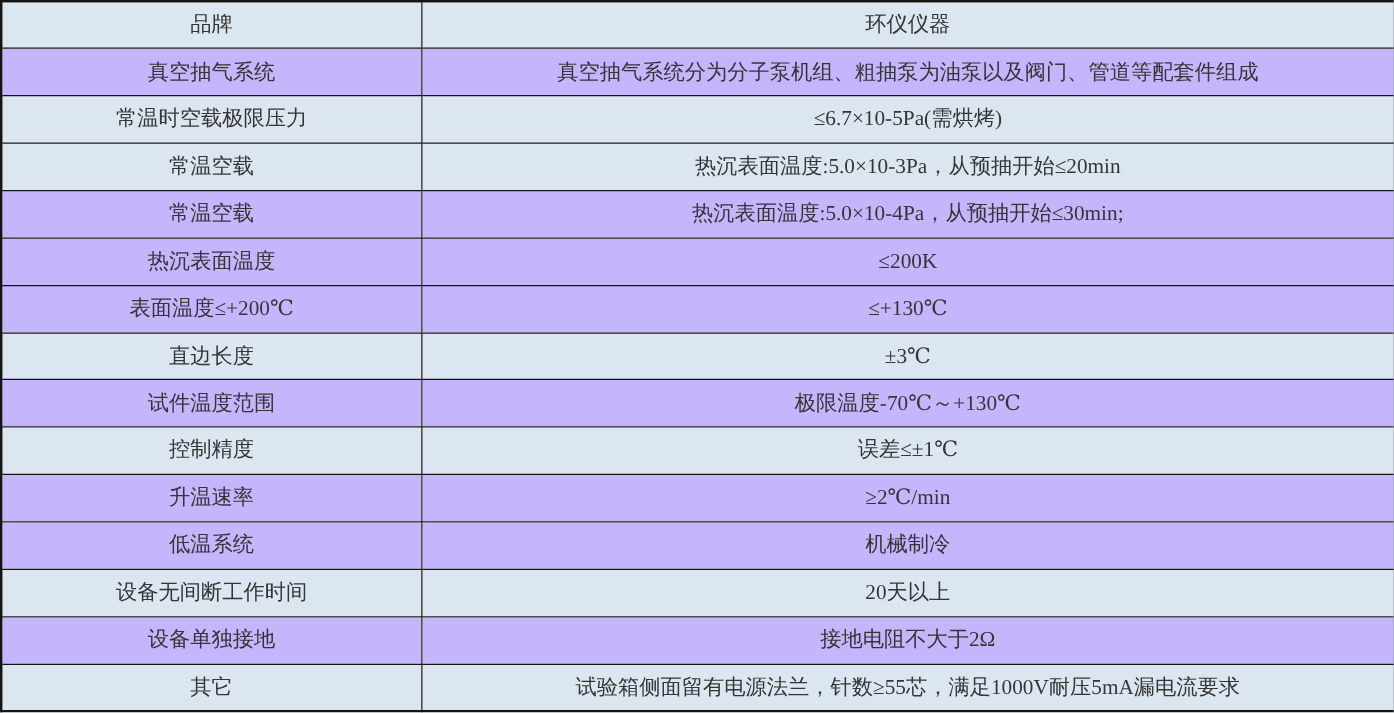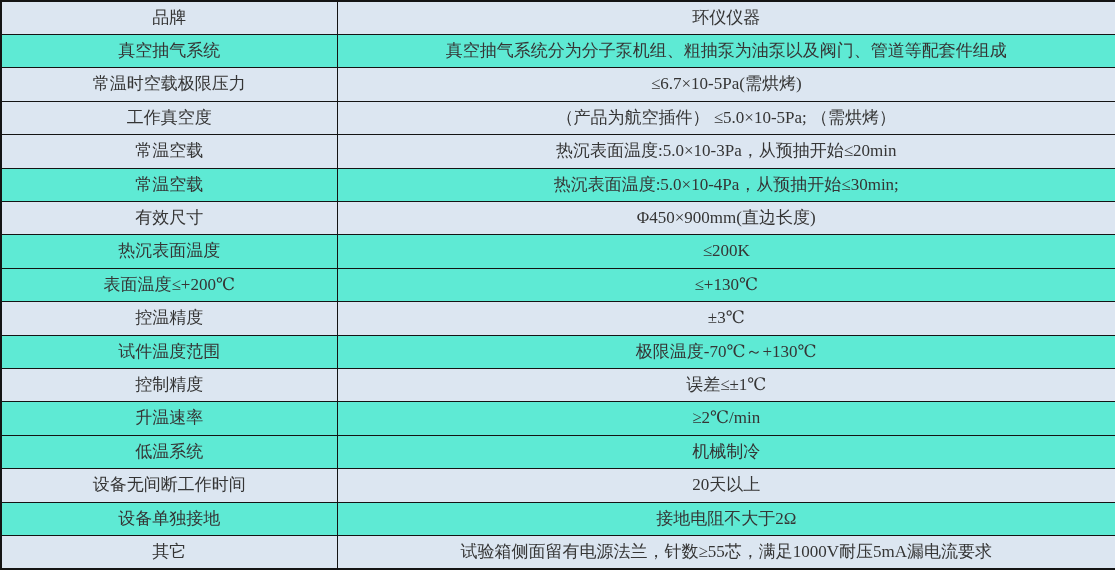--- a/index.html
+++ b/index.html
@@ -35,7 +35,7 @@
   }
   table.spec-table tr { height: 27px; }
   table.spec-table tr.shaded td { background: #dce6f1; }
-  table.spec-table tr.plain td { background: #5eead4; }
+  table.spec-table tr.plain td { background: #c4b5fd; }
 </style>
 </head>
 <body>

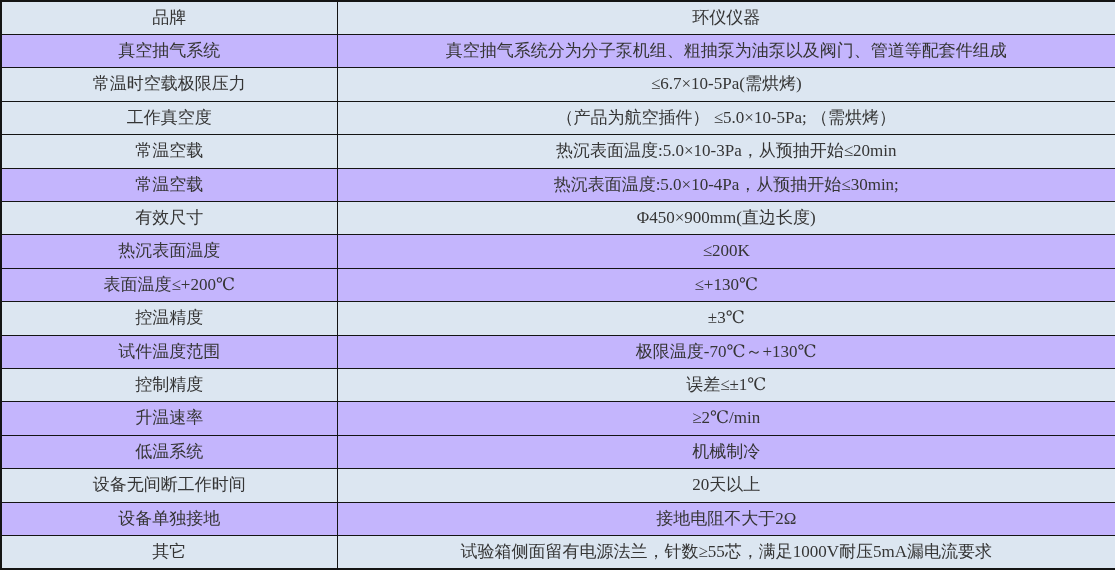--- a/index.html
+++ b/index.html
@@ -59,10 +59,6 @@
         <td>≤6.7×10-5Pa(需烘烤)</td>
       </tr>
       <tr class="shaded">
-        <td>工作真空度</td>
-        <td>（产品为航空插件） ≤5.0×10-5Pa; （需烘烤）</td>
-      </tr>
-      <tr class="shaded">
         <td>常温空载</td>
         <td>热沉表面温度:5.0×10-3Pa，从预抽开始≤20min</td>
       </tr>

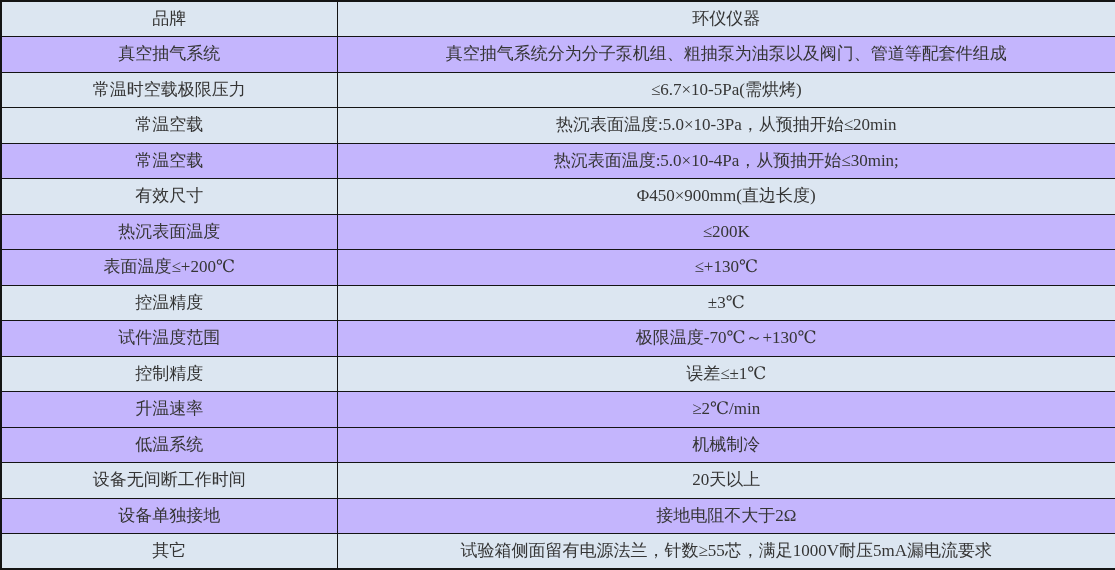--- a/index.html
+++ b/index.html
@@ -66,10 +66,6 @@
         <td>常温空载</td>
         <td>热沉表面温度:5.0×10-4Pa，从预抽开始≤30min;</td>
       </tr>
-      <tr class="shaded">
-        <td>有效尺寸</td>
-        <td>Φ450×900mm(直边长度)</td>
-      </tr>
       <tr class="plain">
         <td>热沉表面温度</td>
         <td>≤200K</td>

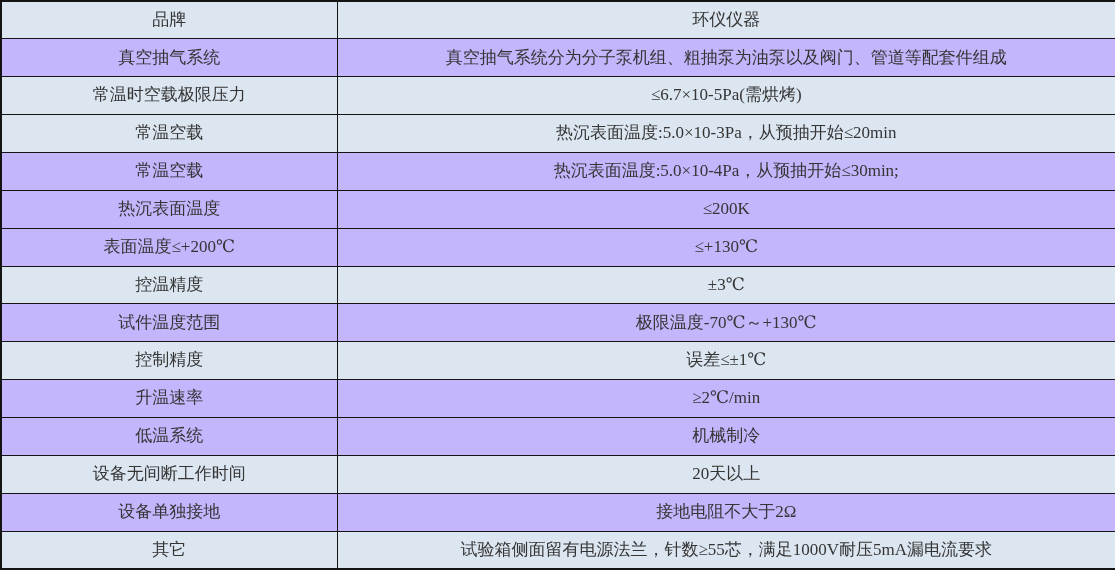--- a/index.html
+++ b/index.html
@@ -75,7 +75,7 @@
         <td>≤+130℃</td>
       </tr>
       <tr class="shaded">
-        <td>控温精度</td>
+        <td>直边长度</td>
         <td>±3℃</td>
       </tr>
       <tr class="plain">

